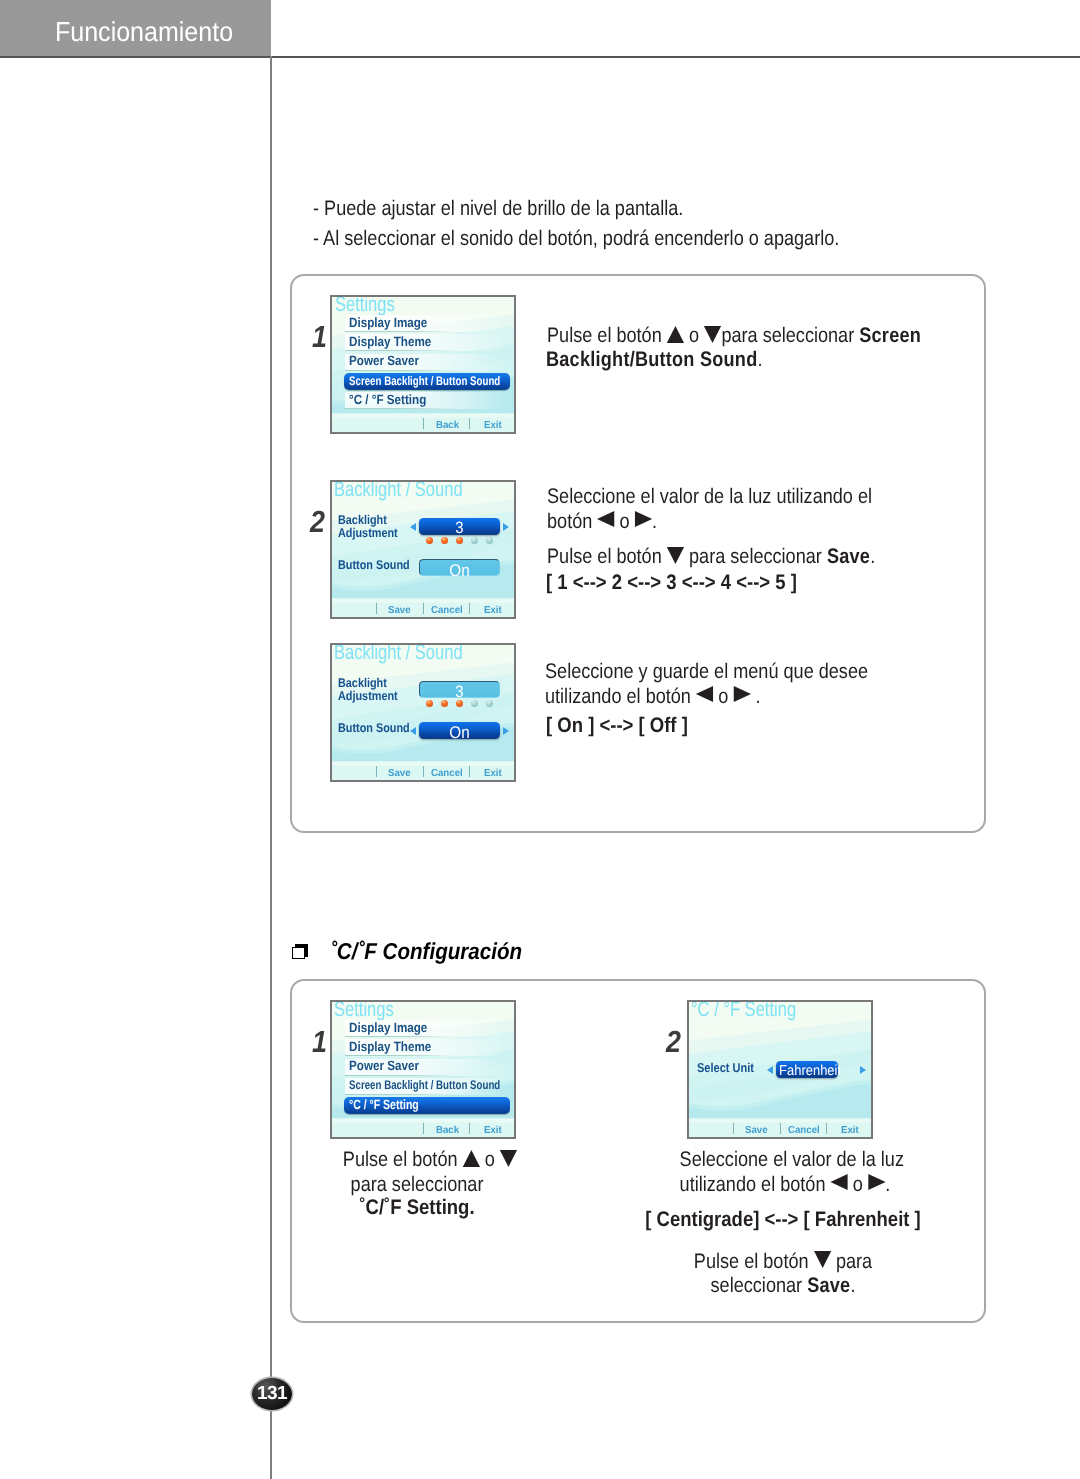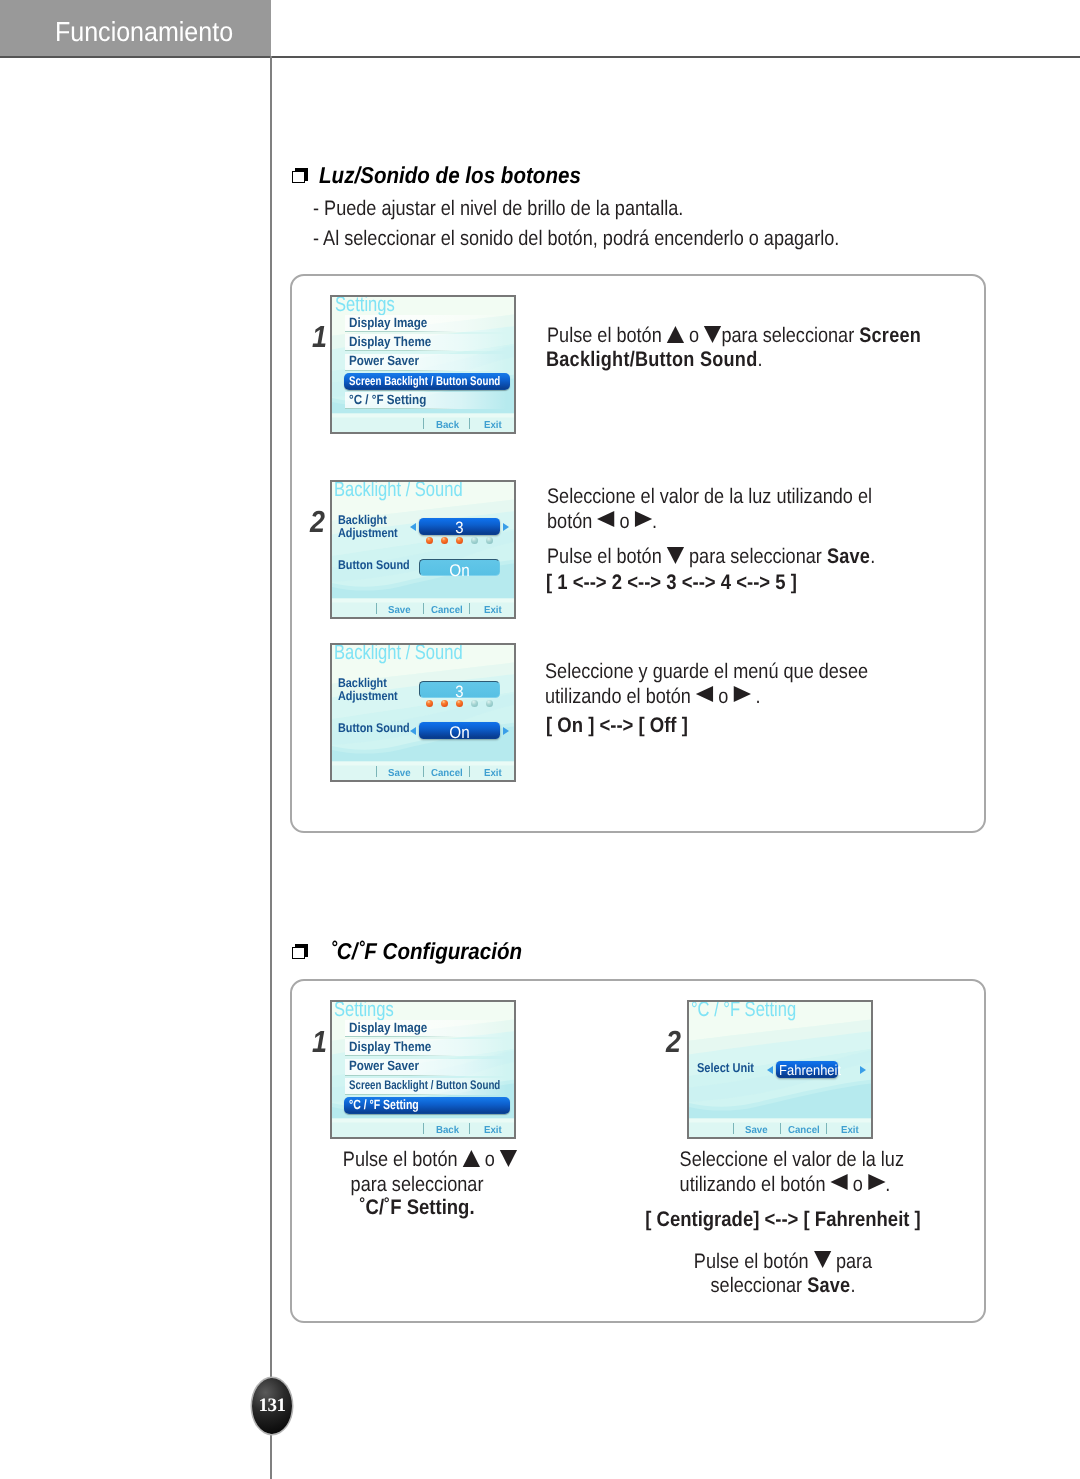--- a/index.html
+++ b/index.html
@@ -137,13 +137,6 @@
   <div class="vline"></div>
   <div class="pagenum">131</div>
 
-  <div class="sec-head" style="left:292px;top:162px;">
-    <span class="bullet">
-        <i></i>
-        <b></b>
-      </span>
-    <span class="sec-title">Luz/Sonido de los botones</span>
-  </div>
   <div class="para" style="left:313px;top:198px;">- Puede ajustar el nivel de brillo de la pantalla.</div>
   <div class="para" style="left:313px;top:228px;">- Al seleccionar el sonido del botón, podrá encenderlo o apagarlo.</div>
 

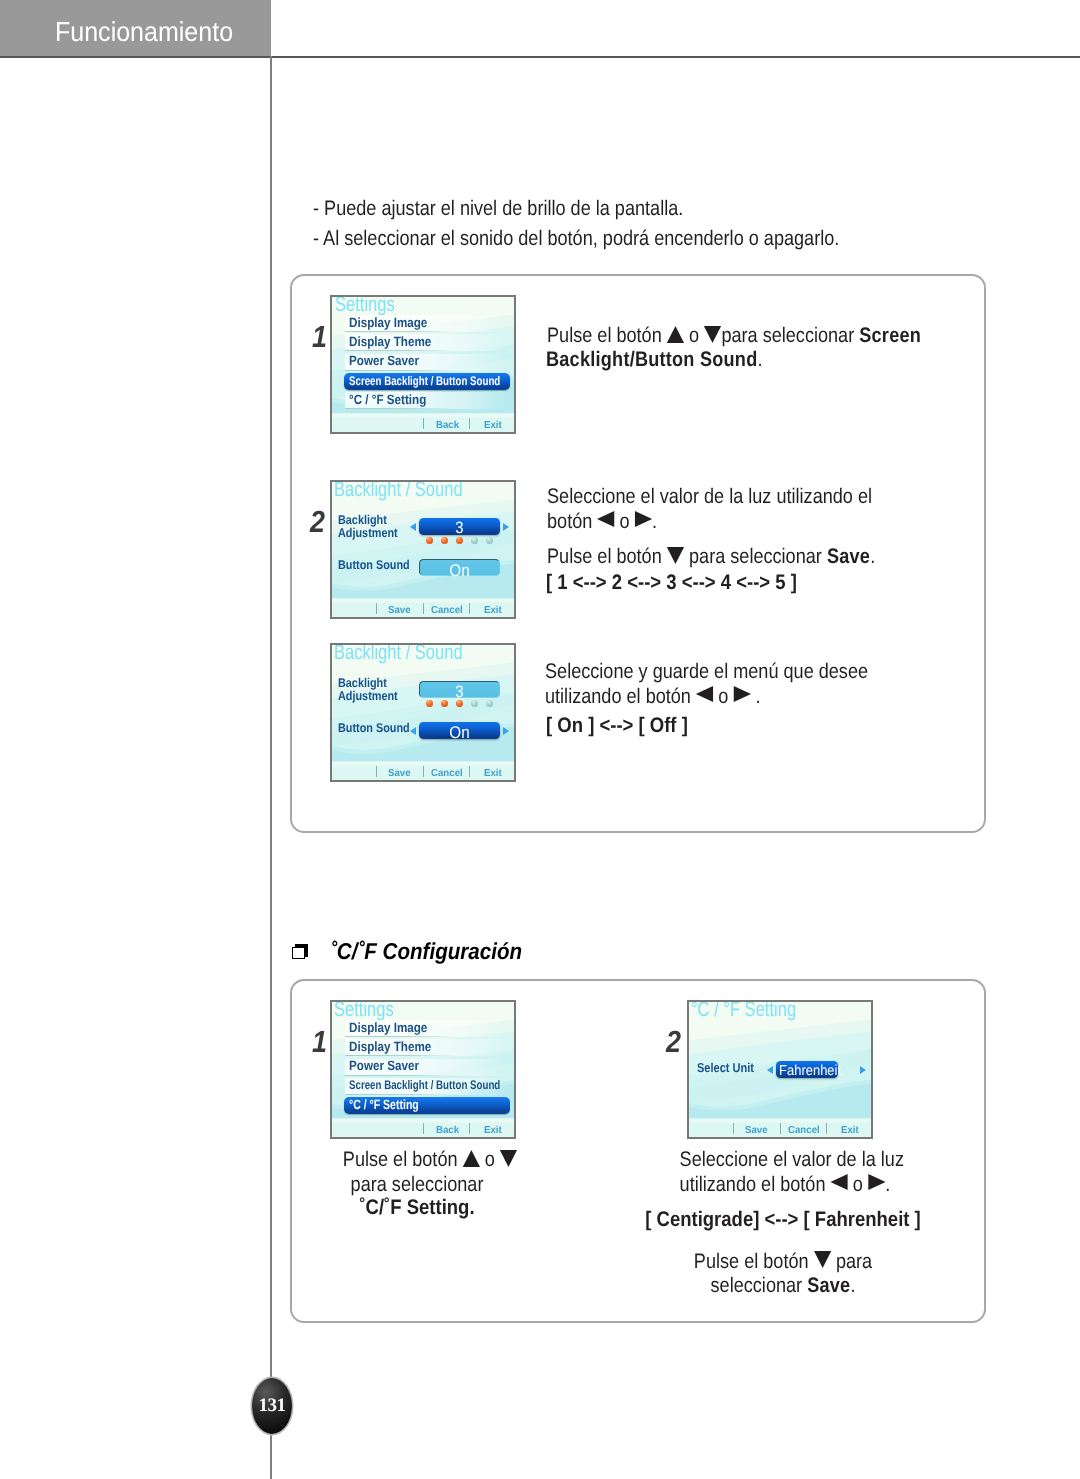--- a/index.html
+++ b/index.html
@@ -17,11 +17,11 @@
   .hline{position:absolute;left:0;top:56px;width:1080px;height:2px;background:#555;}
   .vline{position:absolute;left:270px;top:56px;width:2px;height:1423px;background:#808080;}
 
-  .pagenum{position:absolute;left:252px;top:1378px;width:40px;height:56px;border-radius:50%;
+  .pagenum{position:absolute;left:252px;top:1378px;width:40px;height:32px;border-radius:50%;
            background:radial-gradient(circle at 34% 26%, #5a5a5a 0%, #2a2a2a 38%, #101010 75%, #000 100%);
            box-shadow:0 0 0 1.5px #b4b4b4;
            display:flex;align-items:center;justify-content:center;
-           color:#ffffff;font-family:Liberation Serif, serif;font-weight:700;font-size:19px;
+           color:#ffffff;font-family:Liberation Sans, sans-serif;font-weight:700;font-size:19px;
            letter-spacing:-0.5px;}
 
   

